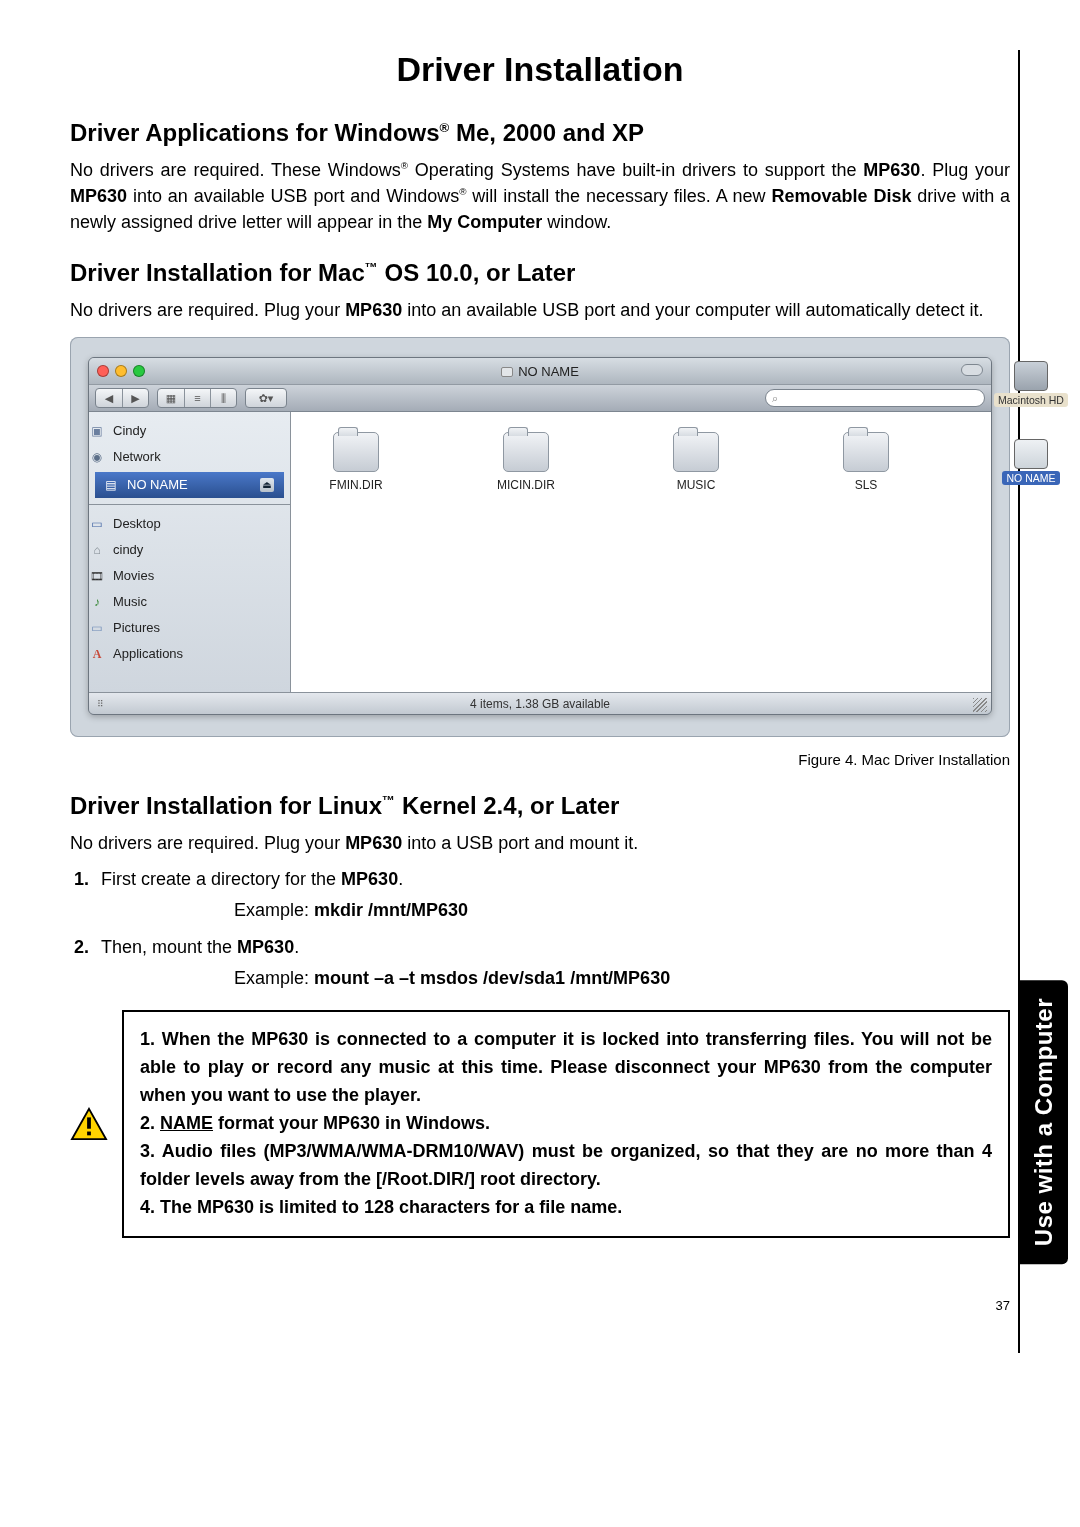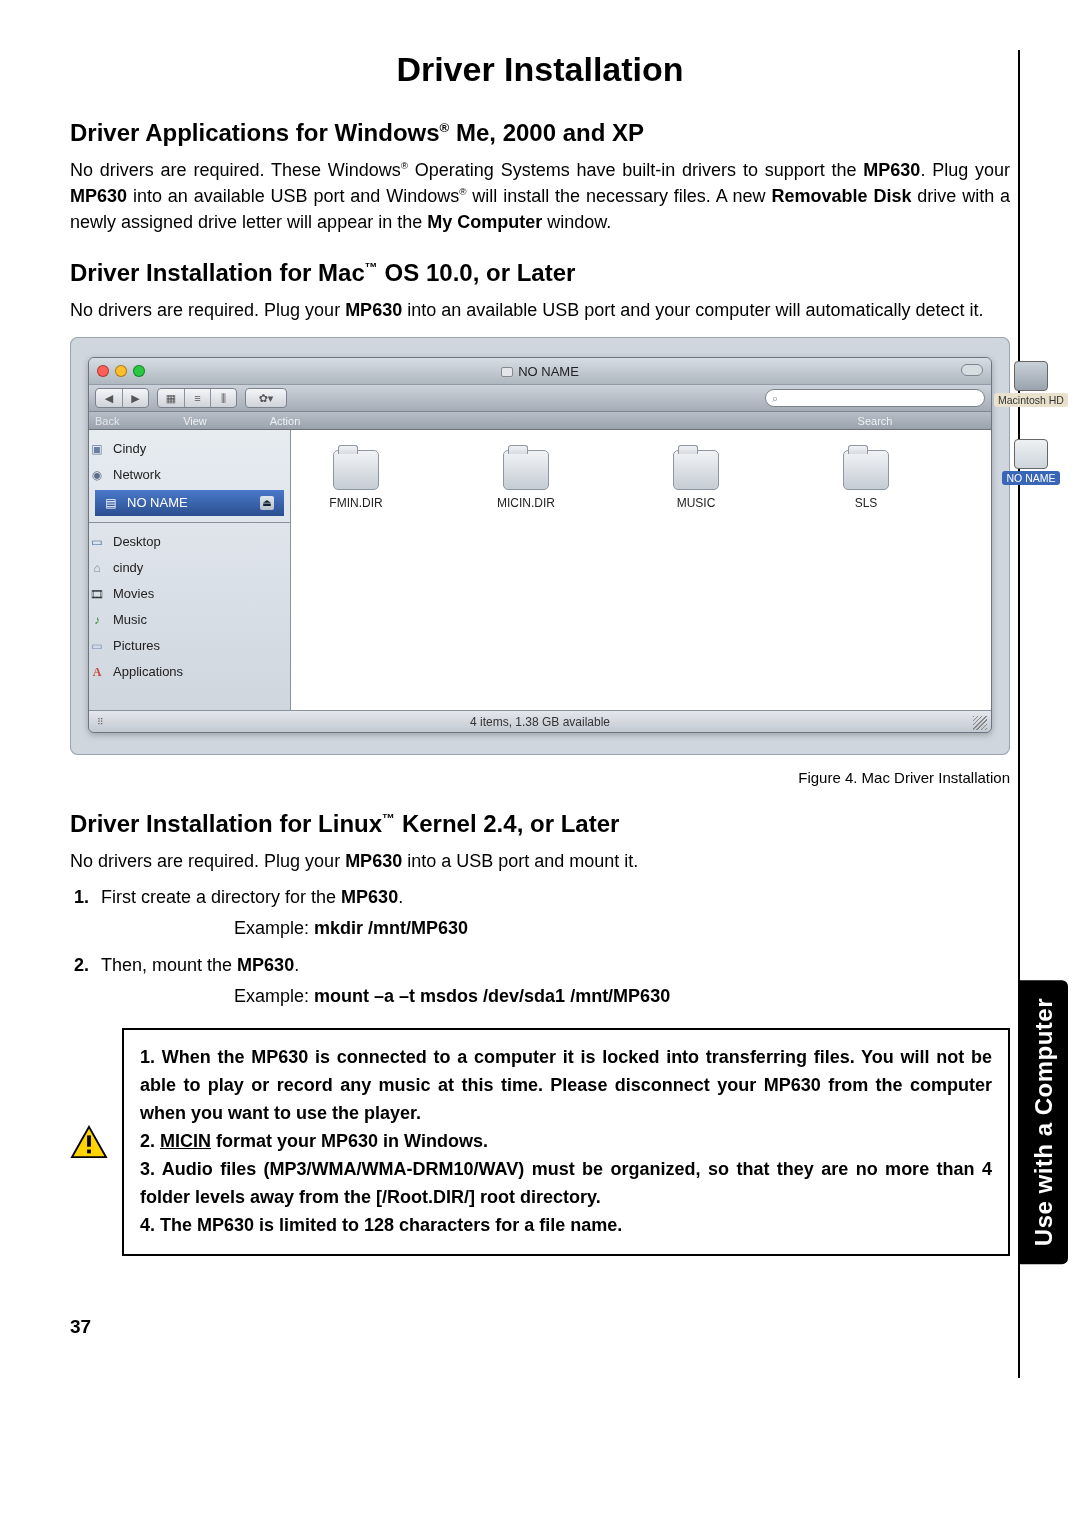--- a/index.html
+++ b/index.html
@@ -178,12 +178,6 @@
           </div>
           <div class="tb-search">⌕</div>
         </div>
-        <div class="tb-labels">
-          <div class="lb back">Back</div>
-          <div class="lb view">View</div>
-          <div class="lb action">Action</div>
-          <div class="lb search">Search</div>
-        </div>
         <div class="mac-body">
           <div class="sidebar">
             <div class="sb-item">

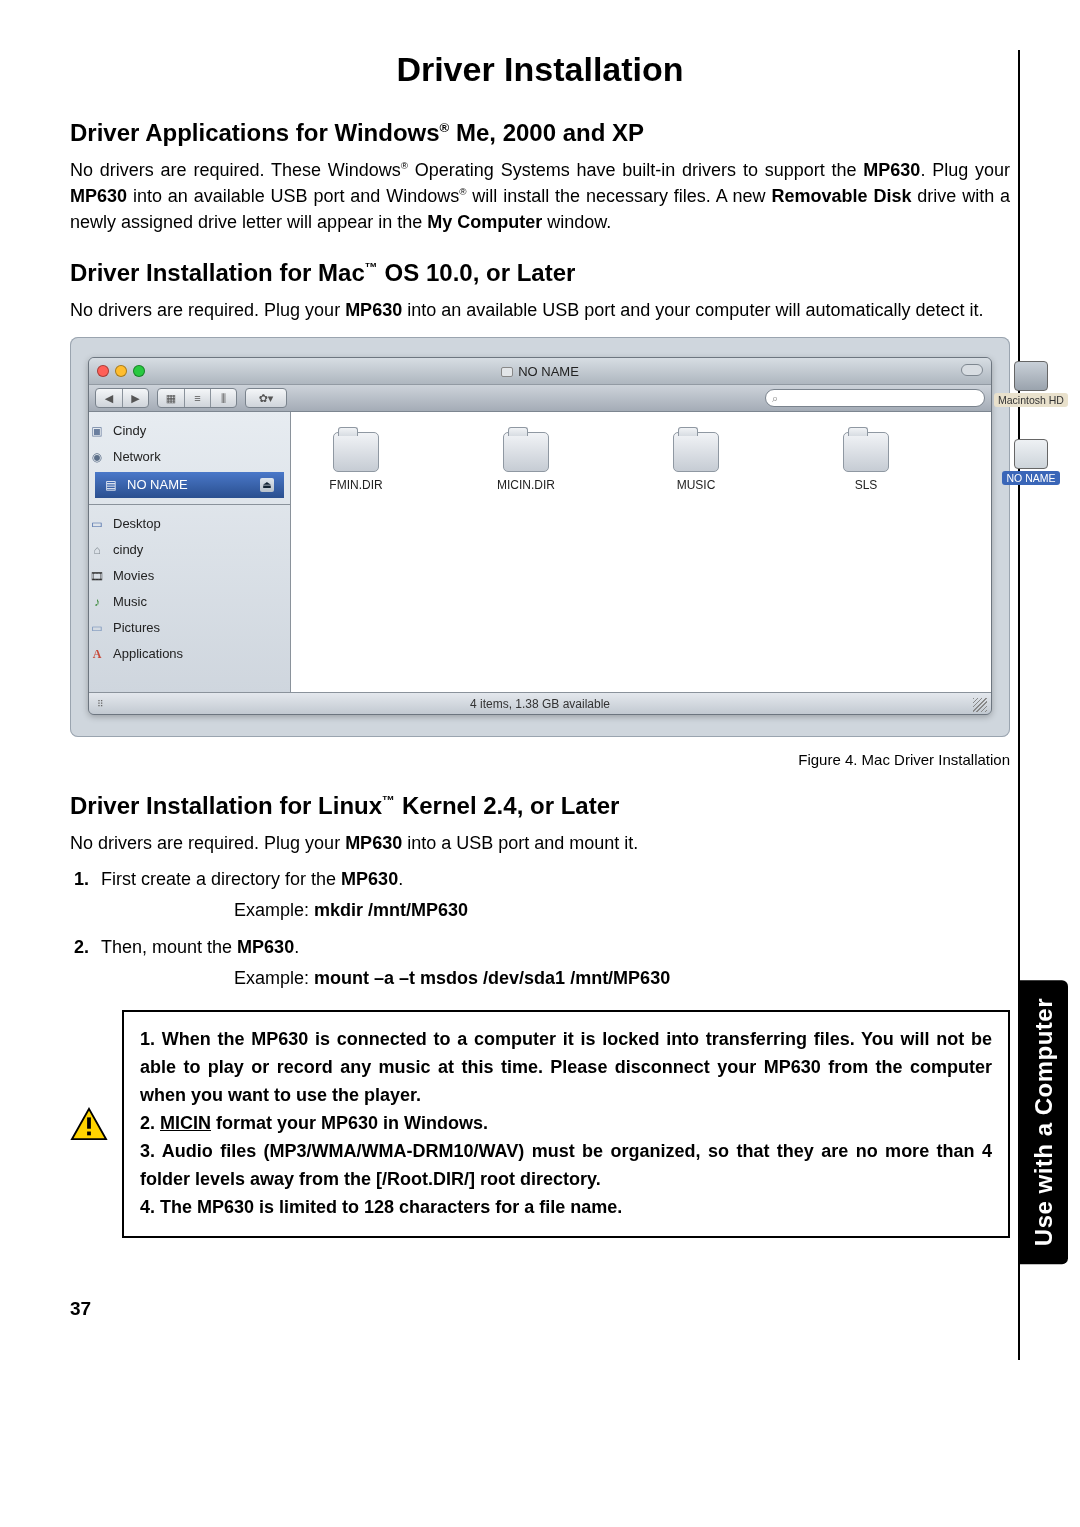--- a/index.html
+++ b/index.html
@@ -280,7 +280,7 @@
     </div>
     <div class="warn-box">
       <div>1. When the MP630 is connected to a computer it is locked into transferring files. You will not be able to play or record any music at this time. Please disconnect your MP630 from the computer when you want to use the player.</div>
-      <div><span>2. </span><span class="u">MICIN</span><span> format your MP630 in Windows.</span></div>
+      <div><span>2. </span><span class="u">NAME</span><span> format your MP630 in Windows.</span></div>
       <div>3. Audio files (MP3/WMA/WMA-DRM10/WAV) must be organized, so that they are no more than 4 folder levels away from the [/Root.DIR/] root directory.</div>
       <div>4. The MP630 is limited to 128 characters for a file name.</div>
     </div>

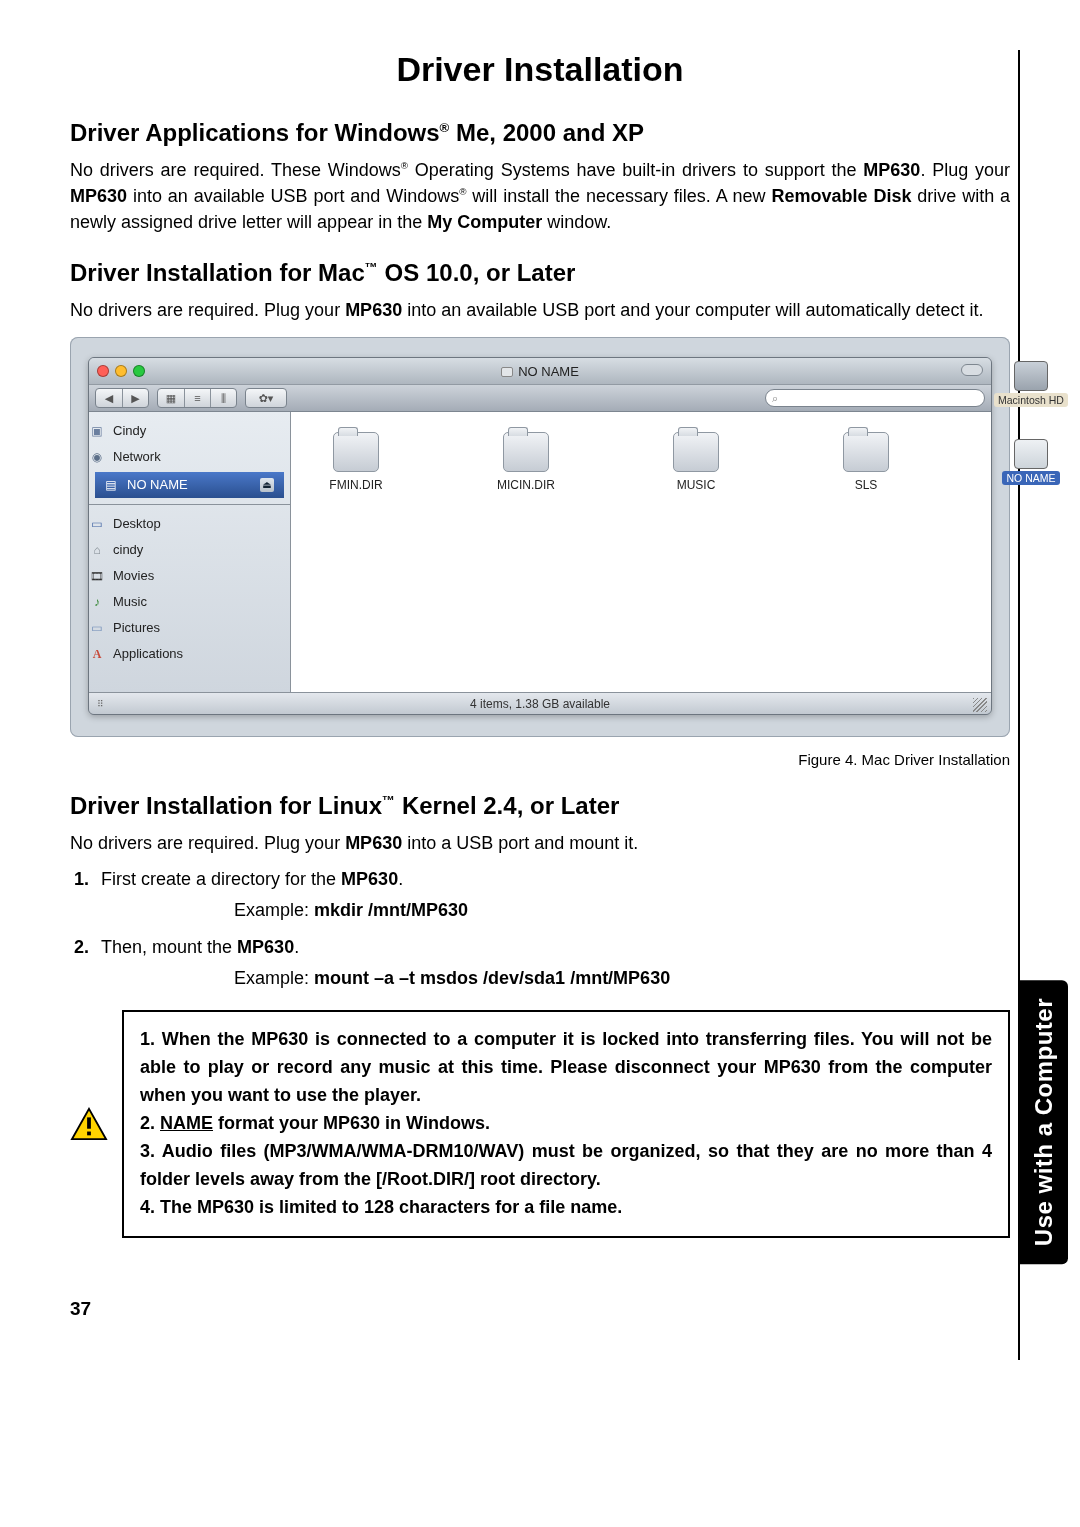--- a/index.html
+++ b/index.html
@@ -122,7 +122,7 @@
   .warn-box { border:2px solid #000; padding:14px 16px; font-size:18px; font-weight:bold; line-height:1.55; flex:1; text-align:justify;}
   .warn-box .u { text-decoration:underline; }
 
-  .page-num { text-align:left; font-size:19px; margin-top:60px;font-weight:bold; }
+  .page-num { text-align:right; font-size:13px; margin-top:60px; }
 
   b { font-weight:bold; }
 </style>

